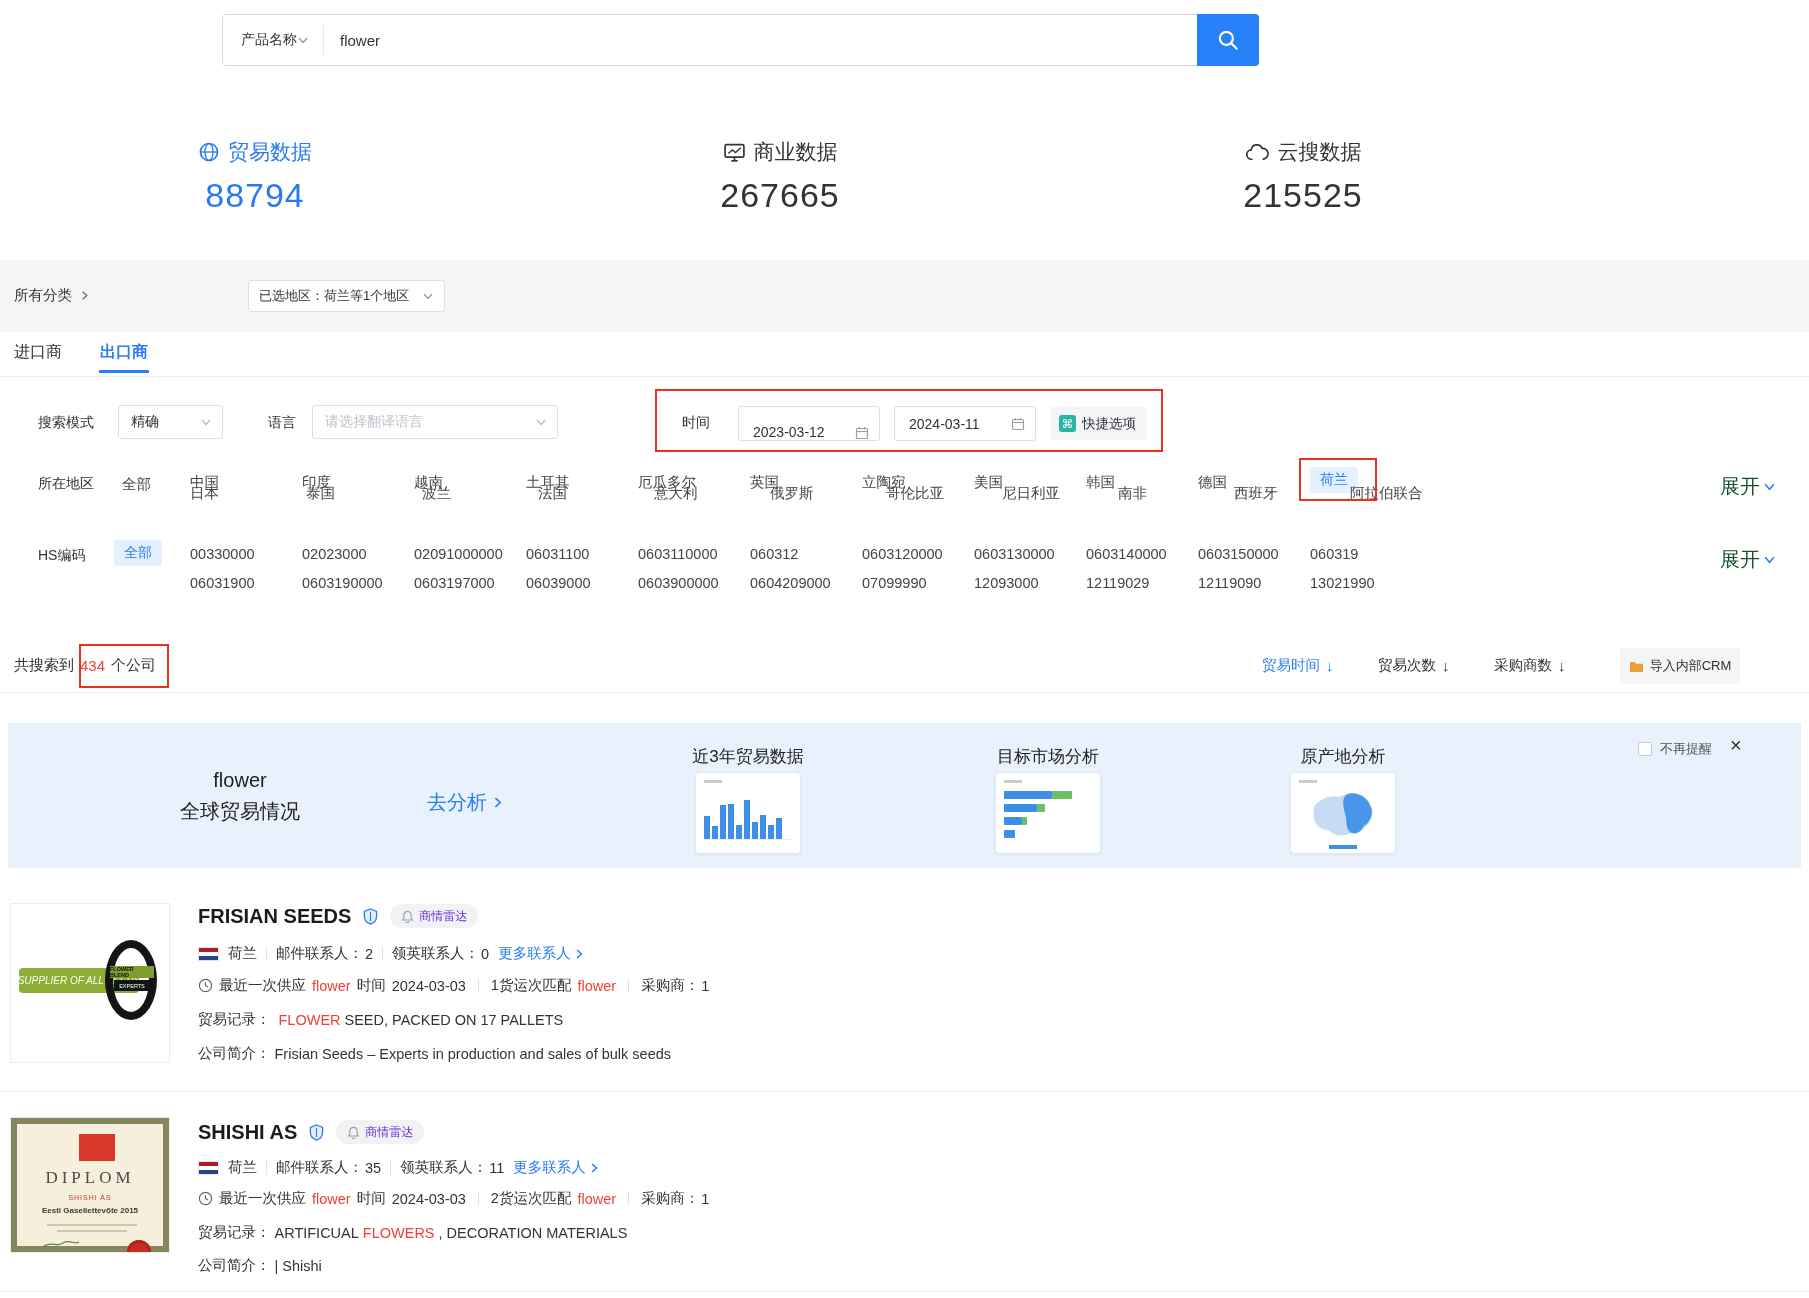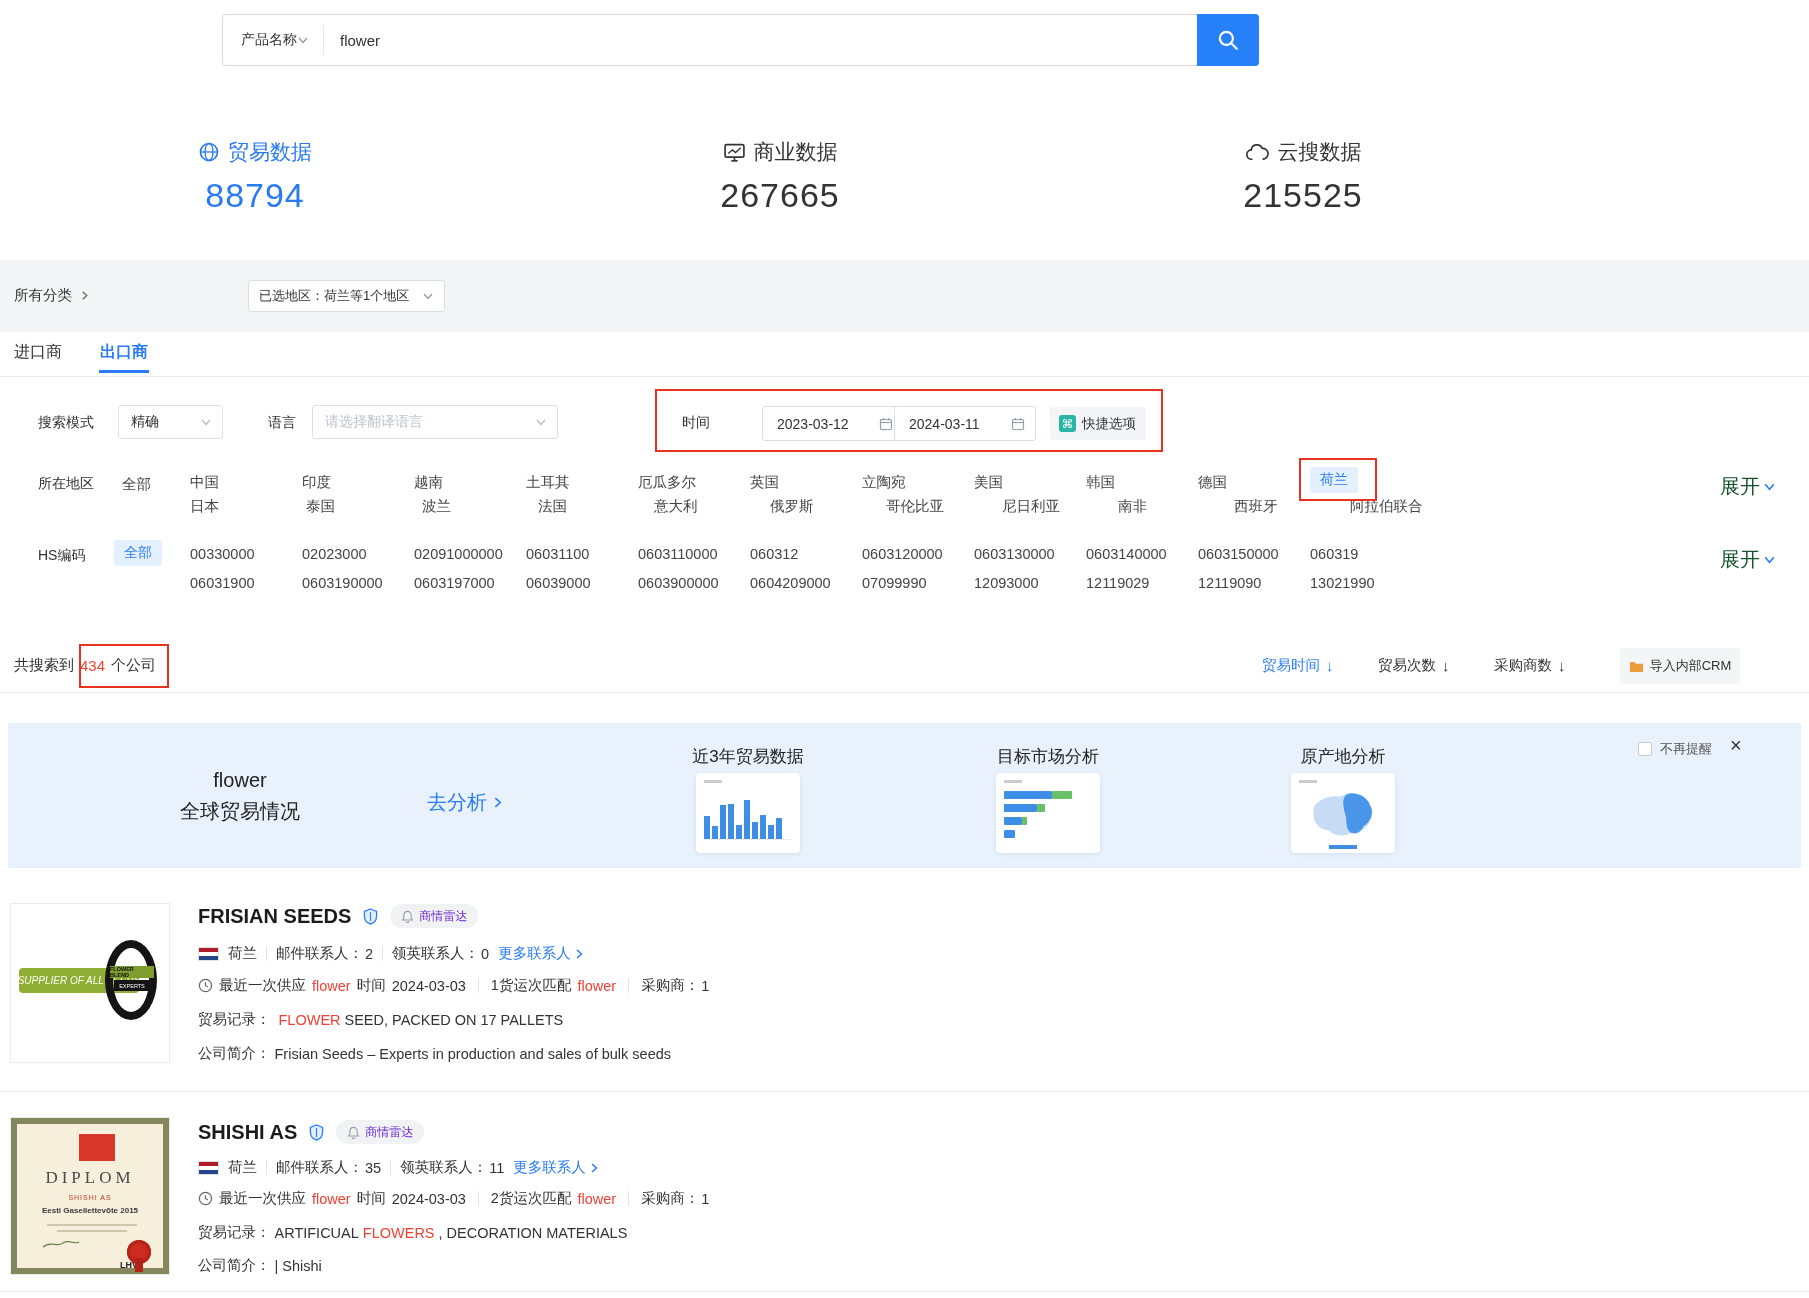--- a/index.html
+++ b/index.html
@@ -224,7 +224,7 @@
 </div>
 
 <span class="flabel" style="left:682px; top:414px;">时间</span>
-<div class="datebox" style="left:762px; top:406px;">
+<div class="datebox" style="left:738px; top:406px;align-items:flex-end;">
   <span>2023-03-12</span>
   <svg width="14" height="14" viewBox="0 0 14 14">
       <rect x="1.5" y="2.5" width="11" height="10" rx="1" fill="none" stroke="#9aa0a8" stroke-width="1.2"></rect>

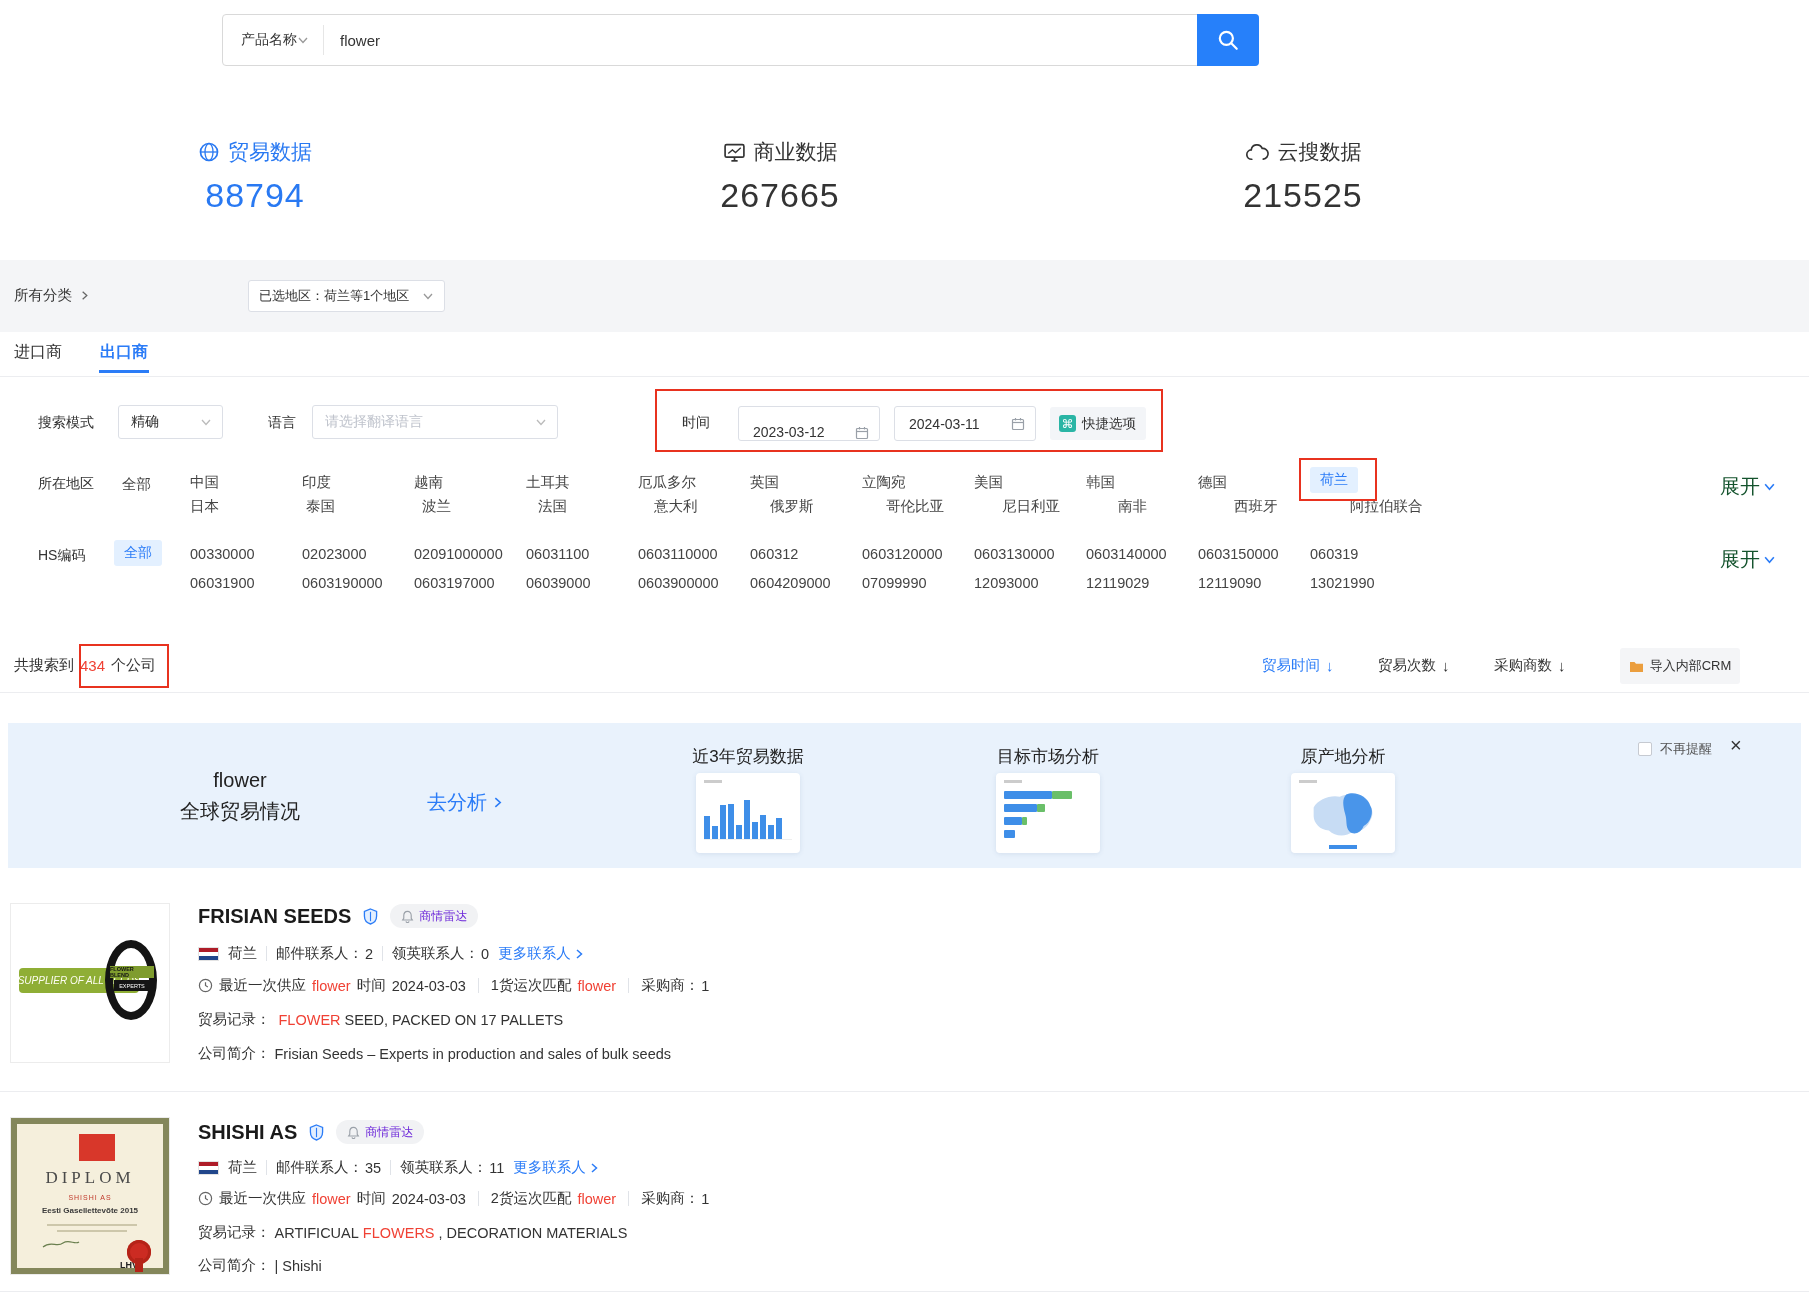--- a/index.html
+++ b/index.html
@@ -264,7 +264,7 @@
   </div>
 <span class="pill-sel" style="left:1310px; top:467px;">荷兰</span>
 <div class="redbox" style="left:1299px; top:458px; width:78px; height:43px;"></div>
-<div class="fgrid" style="top:497px;gap:44px;">
+<div class="fgrid" style="top:484px;gap:44px;">
     <span>日本</span>
     <span>泰国</span>
     <span>波兰</span>

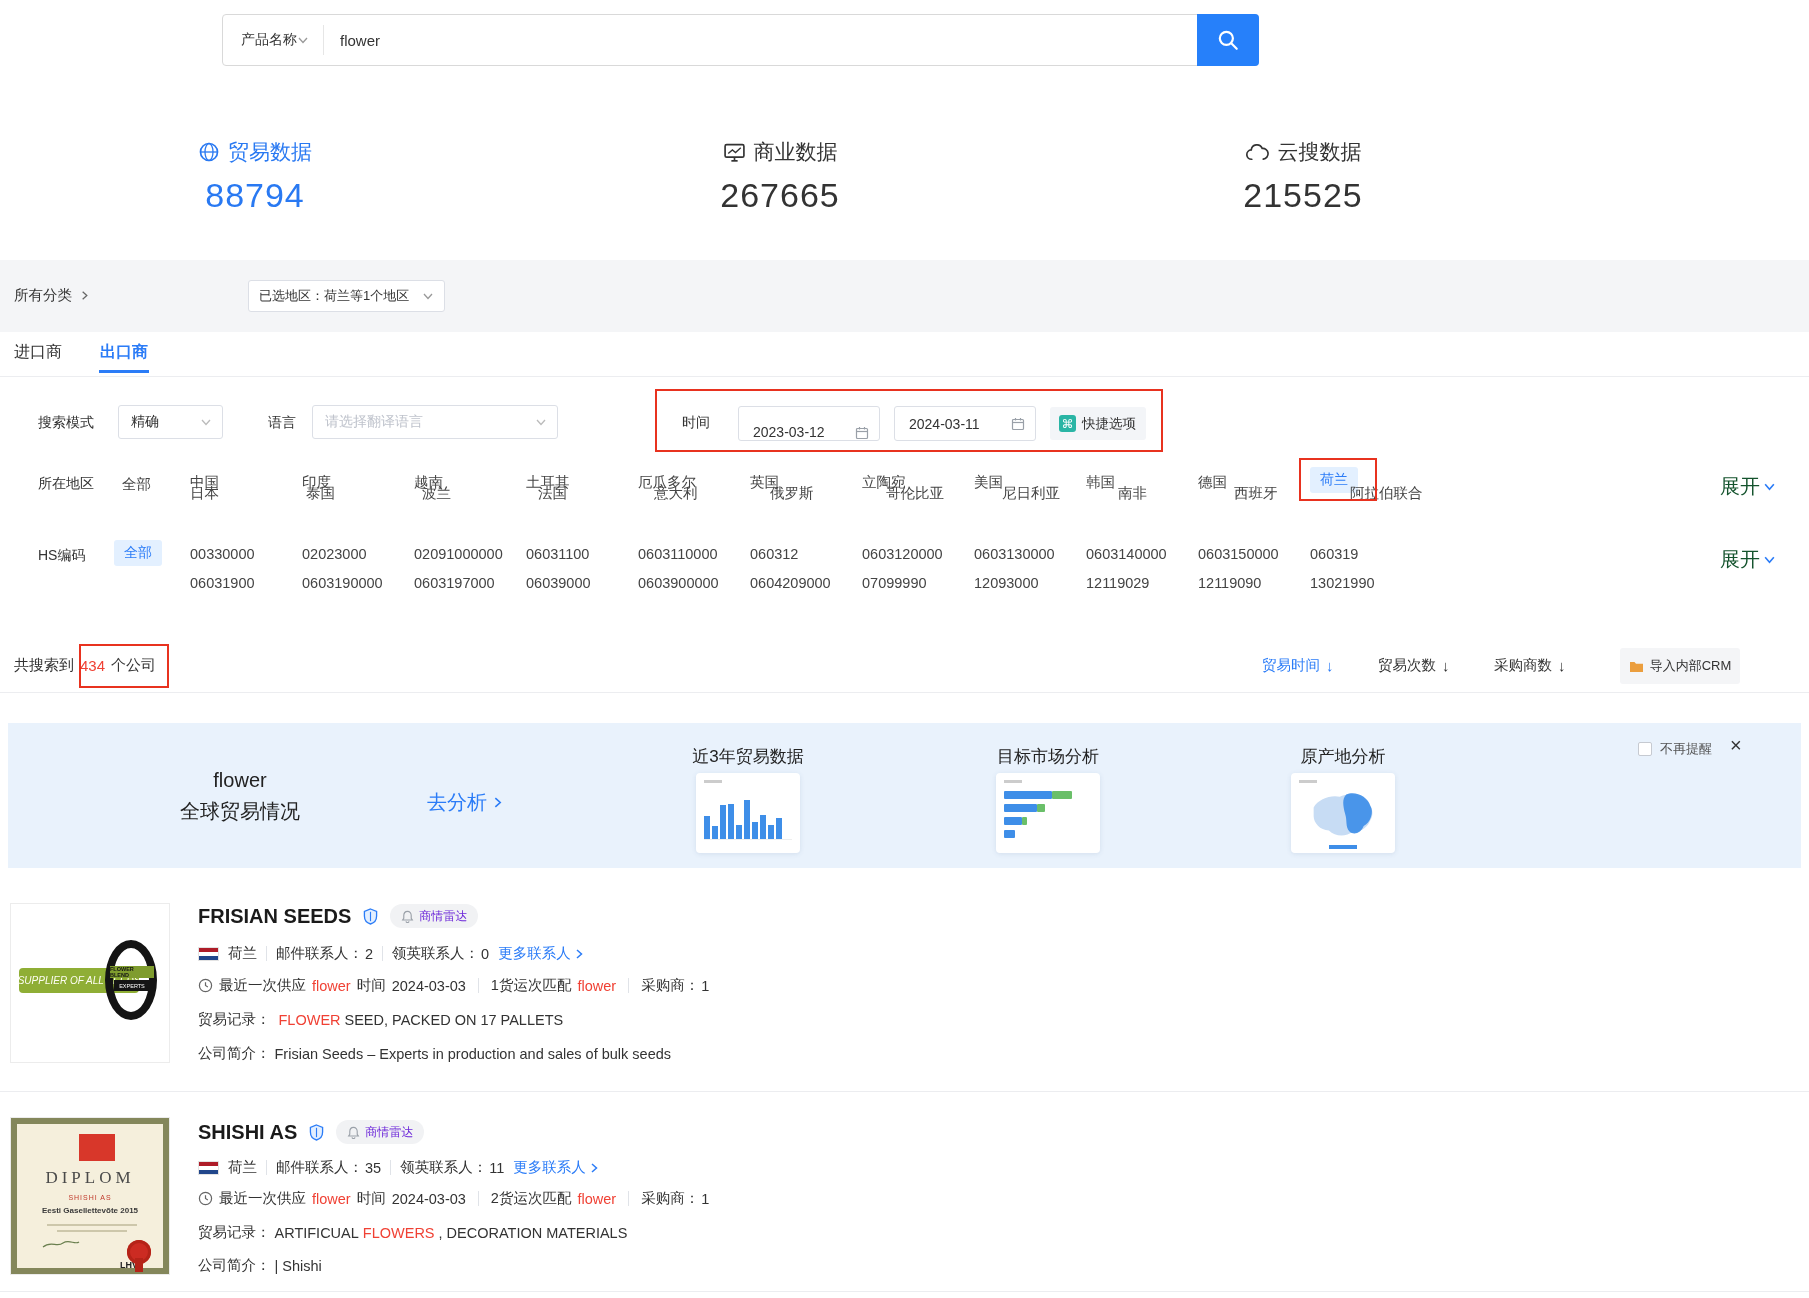--- a/index.html
+++ b/index.html
@@ -487,7 +487,7 @@
 </div>
 <div class="hr" style="top:1091px;"></div>
 
-<div class="logo-box" style="top:1117px; height:158px;">
+<div class="logo-box" style="top:1117px; height:136px;">
   <div class="l2-inner">
     <div class="l2-red"></div>
     <div class="l2-diplom">DIPLOM</div>

